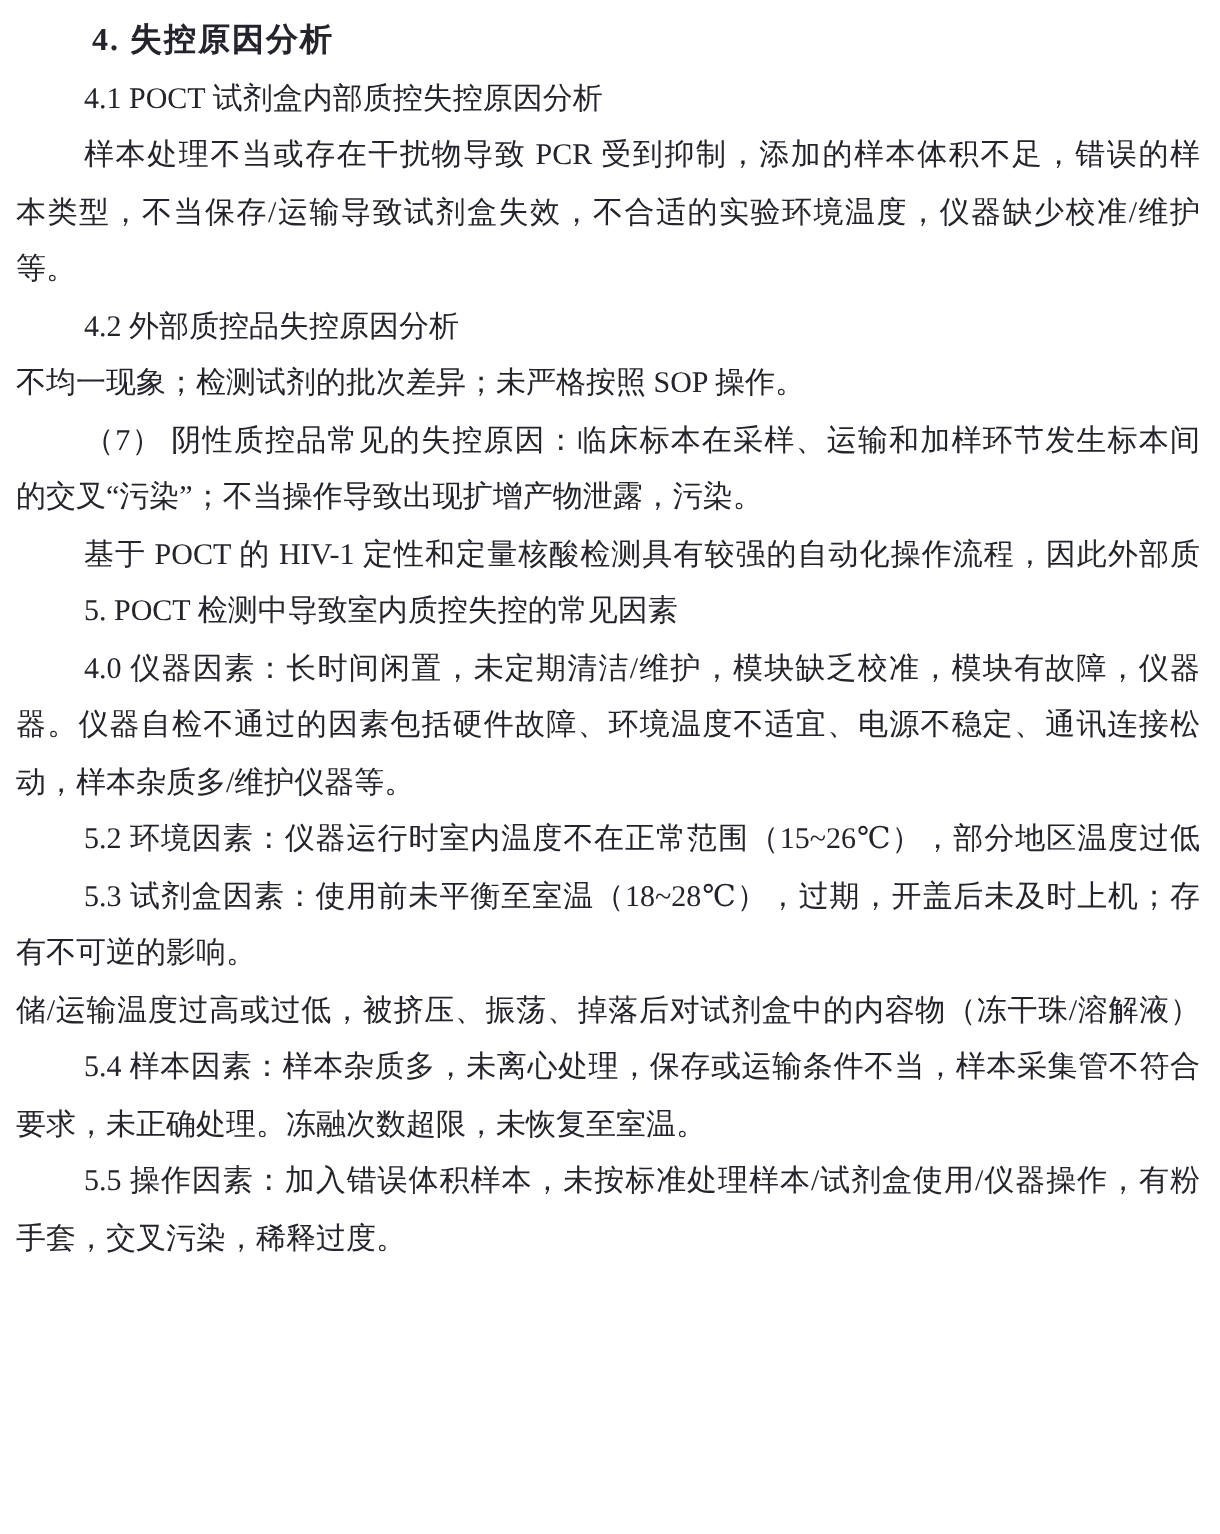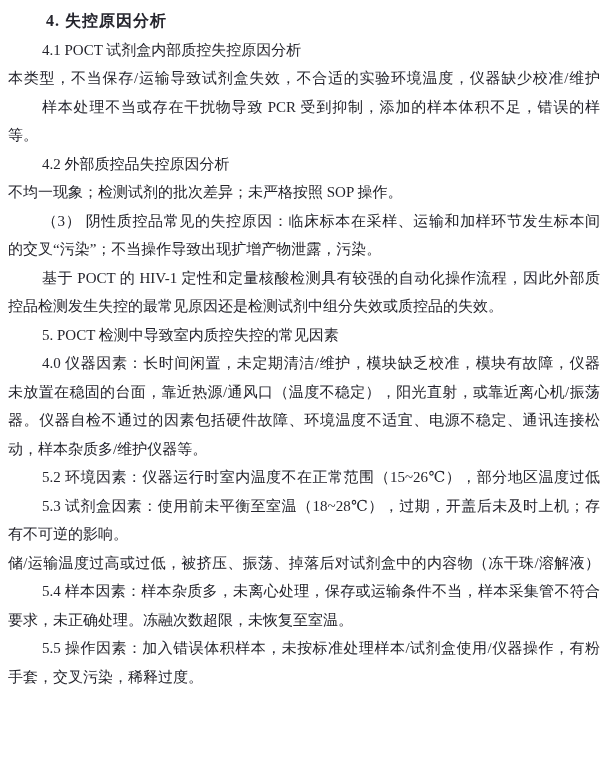--- a/index.html
+++ b/index.html
@@ -55,8 +55,8 @@
   <div class="doc">
     <div class="ln h">4. 失控原因分析</div>
     <div class="ln i">4.1 POCT 试剂盒内部质控失控原因分析</div>
+    <div class="ln ij">样本处理不当或存在干扰物导致 PCR 受到抑制，添加的样本体积不足，错误的样</div>
     <div class="ln j">本类型，不当保存/运输导致试剂盒失效，不合适的实验环境温度，仪器缺少校准/维护</div>
-    <div class="ln ij">样本处理不当或存在干扰物导致 PCR 受到抑制，添加的样本体积不足，错误的样</div>
     <div class="ln">等。</div>
     <div class="ln i">4.2 外部质控品失控原因分析</div>
     <div class="ln">不均一现象；检测试剂的批次差异；未严格按照 SOP 操作。</div>

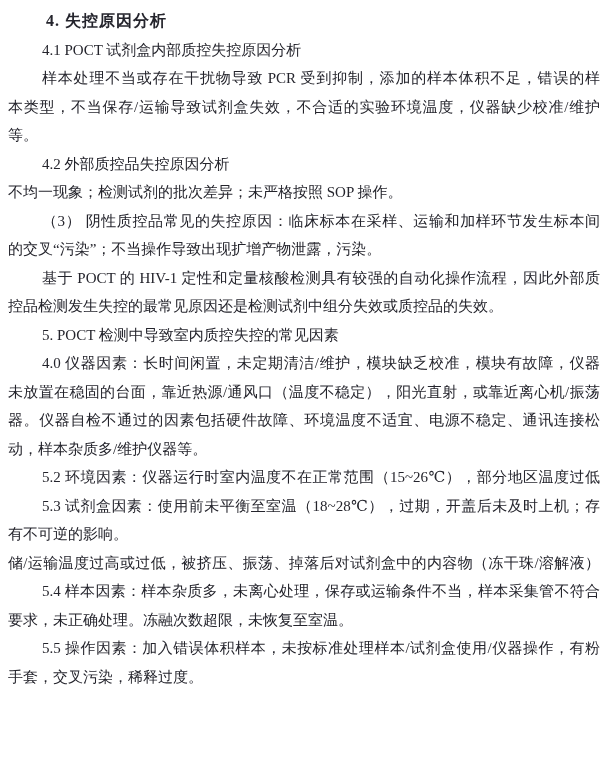--- a/index.html
+++ b/index.html
@@ -60,7 +60,7 @@
     <div class="ln">等。</div>
     <div class="ln i">4.2 外部质控品失控原因分析</div>
     <div class="ln">不均一现象；检测试剂的批次差异；未严格按照 SOP 操作。</div>
-    <div class="ln ij">（3） 阴性质控品常见的失控原因：临床标本在采样、运输和加样环节发生标本间</div>
+    <div class="ln ij">（7） 阴性质控品常见的失控原因：临床标本在采样、运输和加样环节发生标本间</div>
     <div class="ln">的交叉“污染”；不当操作导致出现扩增产物泄露，污染。</div>
     <div class="ln ij">基于 POCT 的 HIV-1 定性和定量核酸检测具有较强的自动化操作流程，因此外部质</div>
     <div class="ln">控品检测发生失控的最常见原因还是检测试剂中组分失效或质控品的失效。</div>

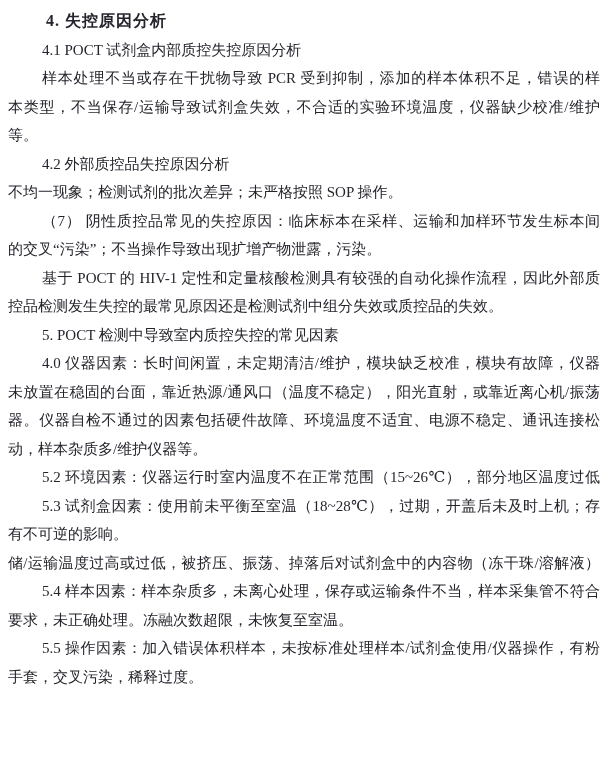--- a/index.html
+++ b/index.html
@@ -63,7 +63,6 @@
     <div class="ln ij">（7） 阴性质控品常见的失控原因：临床标本在采样、运输和加样环节发生标本间</div>
     <div class="ln">的交叉“污染”；不当操作导致出现扩增产物泄露，污染。</div>
     <div class="ln ij">基于 POCT 的 HIV-1 定性和定量核酸检测具有较强的自动化操作流程，因此外部质</div>
-    <div class="ln">控品检测发生失控的最常见原因还是检测试剂中组分失效或质控品的失效。</div>
     <div class="ln i">5. POCT 检测中导致室内质控失控的常见因素</div>
     <div class="ln ij">4.0 仪器因素：长时间闲置，未定期清洁/维护，模块缺乏校准，模块有故障，仪器</div>
     <div class="ln j">未放置在稳固的台面，靠近热源/通风口（温度不稳定），阳光直射，或靠近离心机/振荡</div>

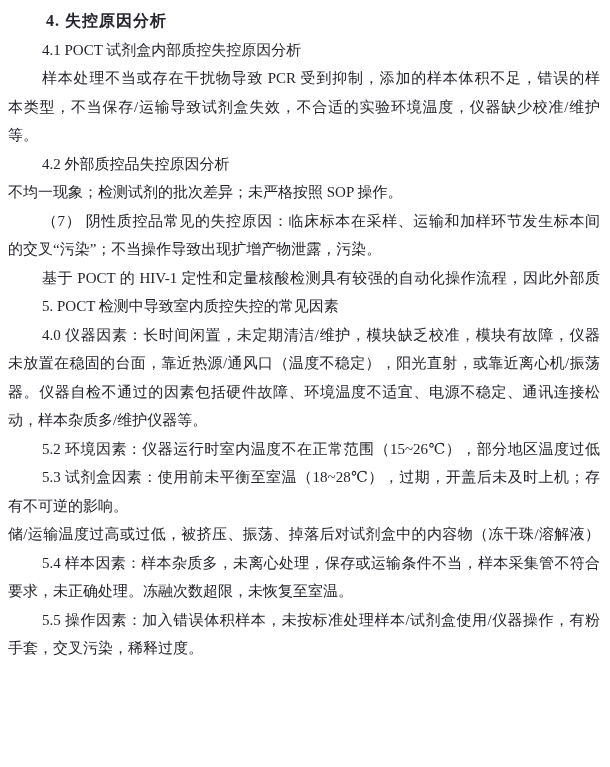--- a/index.html
+++ b/index.html
@@ -65,7 +65,6 @@
     <div class="ln ij">基于 POCT 的 HIV-1 定性和定量核酸检测具有较强的自动化操作流程，因此外部质</div>
     <div class="ln i">5. POCT 检测中导致室内质控失控的常见因素</div>
     <div class="ln ij">4.0 仪器因素：长时间闲置，未定期清洁/维护，模块缺乏校准，模块有故障，仪器</div>
-    <div class="ln j">未放置在稳固的台面，靠近热源/通风口（温度不稳定），阳光直射，或靠近离心机/振荡</div>
     <div class="ln j">器。仪器自检不通过的因素包括硬件故障、环境温度不适宜、电源不稳定、通讯连接松</div>
     <div class="ln">动，样本杂质多/维护仪器等。</div>
     <div class="ln ij">5.2 环境因素：仪器运行时室内温度不在正常范围（15~26℃），部分地区温度过低</div>

